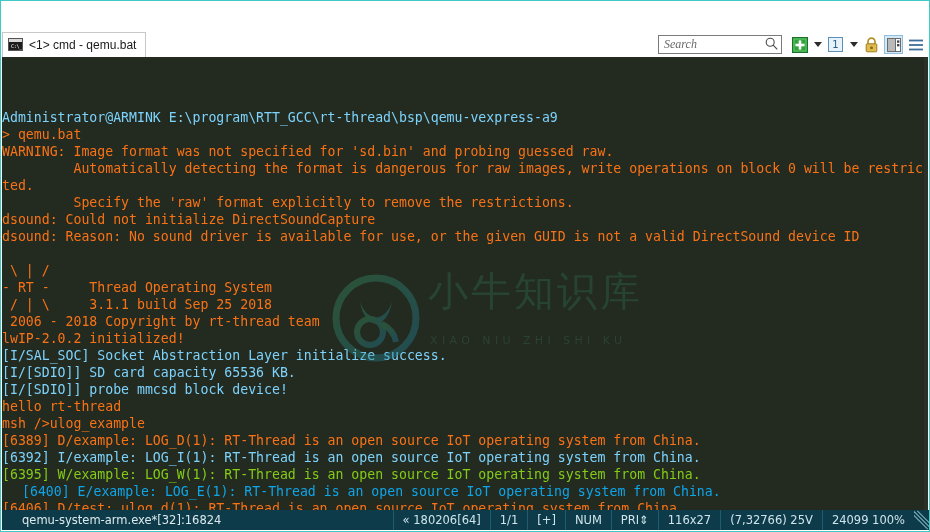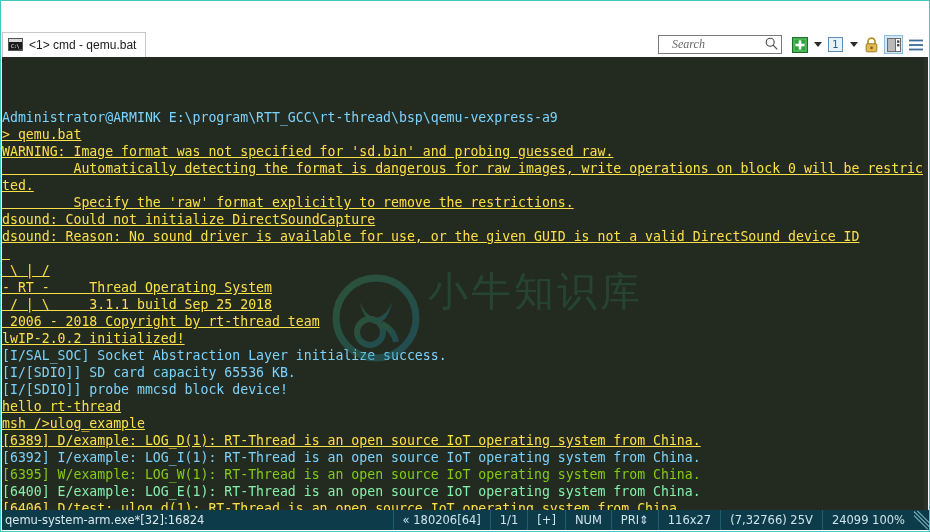--- a/index.html
+++ b/index.html
@@ -100,7 +100,7 @@
     border: 1px solid #7b7b7b;
     background: #ffffff;
     display: flex; align-items: center;
-    padding: 0 3px 0 13px;
+    padding: 0 3px 0 5px;
     margin-right: 5px;
   }
   .searchbox input {

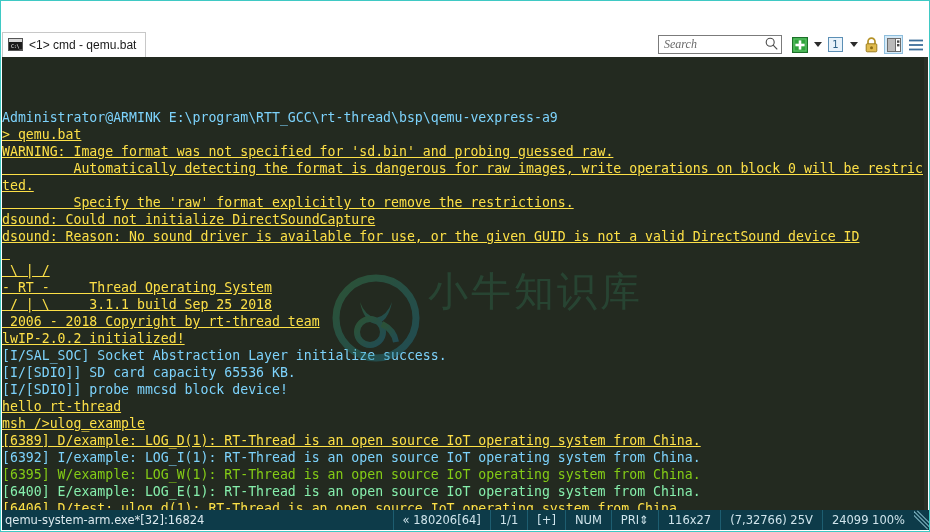--- a/index.html
+++ b/index.html
@@ -138,7 +138,7 @@
   }
   .terminal .line { height: 17px; }
   .c-green  { color: #7dd3fc; }
-  .c-white  { color: #fde047; text-decoration: underline; }
+  .c-white  { color: #f97316; }
   .c-yellow { color: #84cc16; }
   .c-red    { color: #86efac; }
 

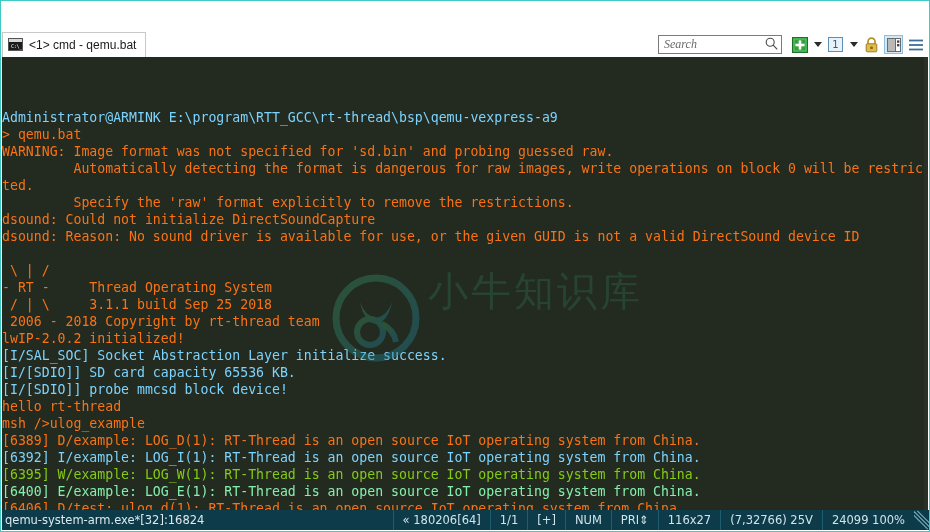--- a/index.html
+++ b/index.html
@@ -331,6 +331,7 @@
         <path d="M52 52 q12 6 14 18" fill="none" stroke="url(#wmg)" stroke-width="6"></path>
       </svg>
       <div class="wm-cn">小牛知识库</div>
+      <div class="wm-en">XIAO NIU ZHI SHI KU</div>
     </div>
   <div class="line c-green">Administrator@ARMINK E:\program\RTT_GCC\rt-thread\bsp\qemu-vexpress-a9</div><div class="line c-white">&gt; qemu.bat</div><div class="line c-white">WARNING: Image format was not specified for 'sd.bin' and probing guessed raw.</div><div class="line c-white">         Automatically detecting the format is dangerous for raw images, write operations on block 0 will be restric</div><div class="line c-white">ted.</div><div class="line c-white">         Specify the 'raw' format explicitly to remove the restrictions.</div><div class="line c-white">dsound: Could not initialize DirectSoundCapture</div><div class="line c-white">dsound: Reason: No sound driver is available for use, or the given GUID is not a valid DirectSound device ID</div><div class="line c-white"> </div><div class="line c-white"> \ | /</div><div class="line c-white">- RT -     Thread Operating System</div><div class="line c-white"> / | \     3.1.1 build Sep 25 2018</div><div class="line c-white"> 2006 - 2018 Copyright by rt-thread team</div><div class="line c-white">lwIP-2.0.2 initialized!</div><div class="line c-green">[I/SAL_SOC] Socket Abstraction Layer initialize success.</div><div class="line c-green">[I/[SDIO]] SD card capacity 65536 KB.</div><div class="line c-green">[I/[SDIO]] probe mmcsd block device!</div><div class="line c-white">hello rt-thread</div><div class="line c-white">msh /&gt;ulog_example</div><div class="line c-white">[6389] D/example: LOG_D(1): RT-Thread is an open source IoT operating system from China.</div><div class="line c-green">[6392] I/example: LOG_I(1): RT-Thread is an open source IoT operating system from China.</div><div class="line c-yellow">[6395] W/example: LOG_W(1): RT-Thread is an open source IoT operating system from China.</div><div class="line c-red">[6400] E/example: LOG_E(1): RT-Thread is an open source IoT operating system from China.</div><div class="line c-white">[6406] D/test: ulog_d(1): RT-Thread is an open source IoT operating system from China.</div></div>
 

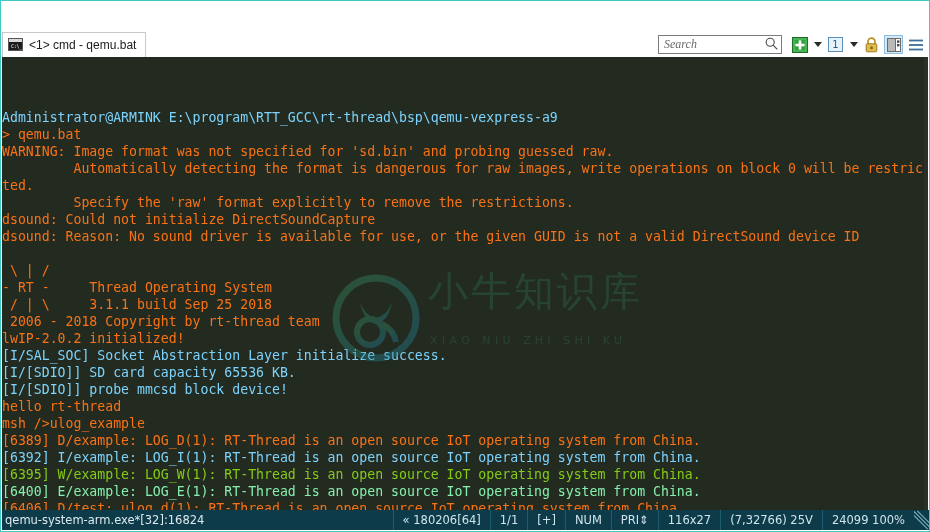--- a/index.html
+++ b/index.html
@@ -140,7 +140,7 @@
   .c-green  { color: #7dd3fc; }
   .c-white  { color: #f97316; }
   .c-yellow { color: #84cc16; }
-  .c-red    { color: #86efac; }
+  .c-red    { color: #0ea5e9; margin-left: 20px; }
 
   
   .watermark {

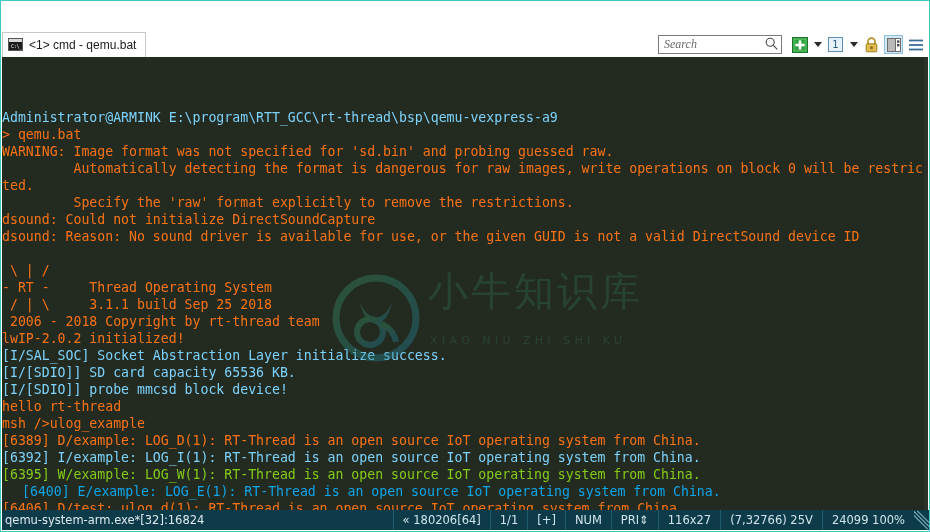--- a/index.html
+++ b/index.html
@@ -180,7 +180,7 @@
     display: flex; align-items: center;
   }
   .sb-left {
-    padding-left: 3px;
+    padding-left: 20px;
     color: #dce9ee;
     white-space: nowrap;
   }

